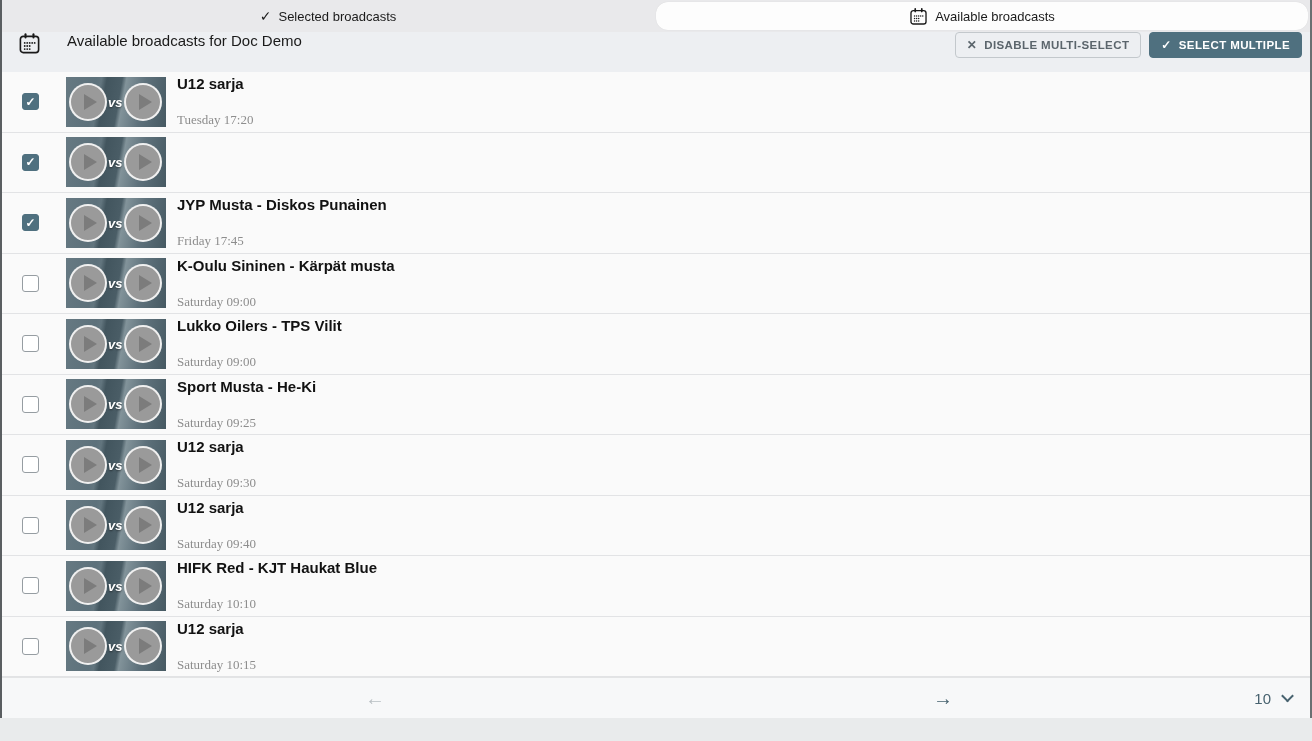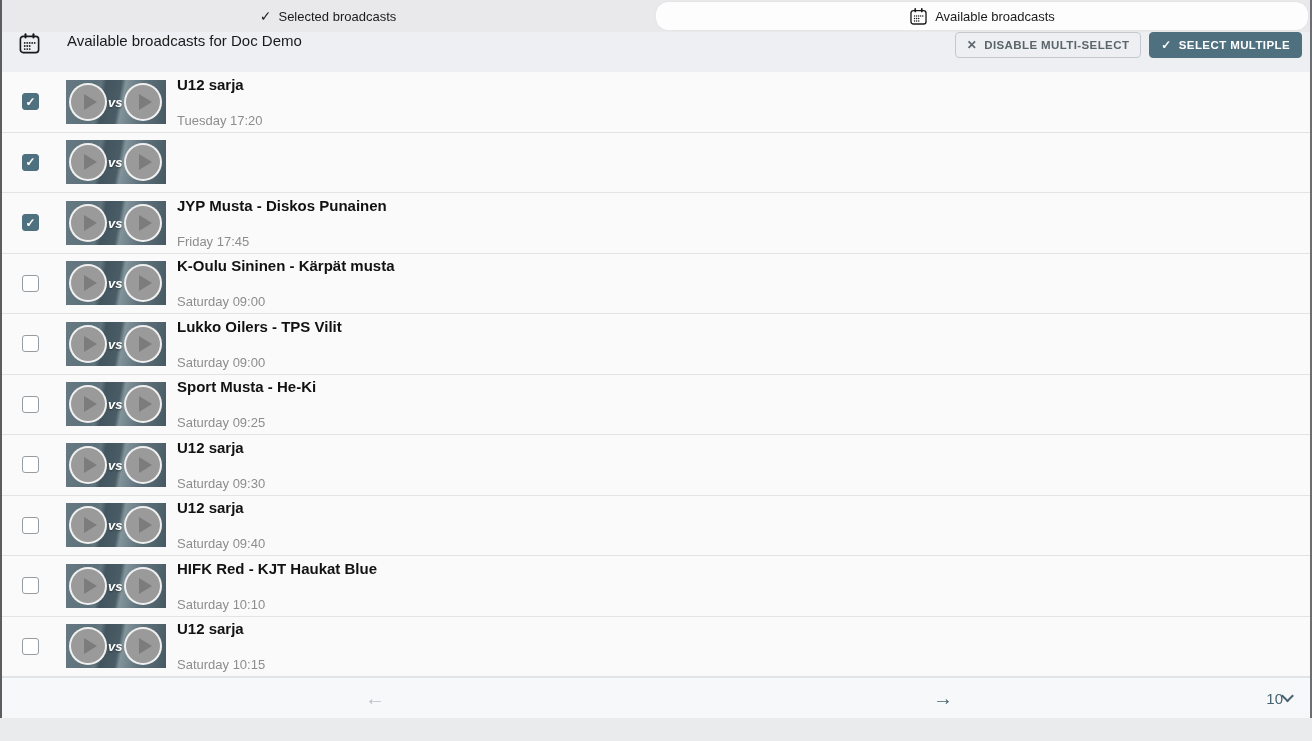--- a/index.html
+++ b/index.html
@@ -63,7 +63,7 @@
   .cb.checked { background:var(--accent,#4f707f); border-color:var(--accent,#4f707f); }
 
   .thumb {
-    position:relative; width:100px; height:44px; flex:0 0 100px;
+    position:relative; width:100px; height:50px; flex:0 0 100px;
     background:linear-gradient(100deg,
       #667982 0%, #5d717b 28%, #62757e 33%,
       #42555e 38%, #4a5d66 52%,

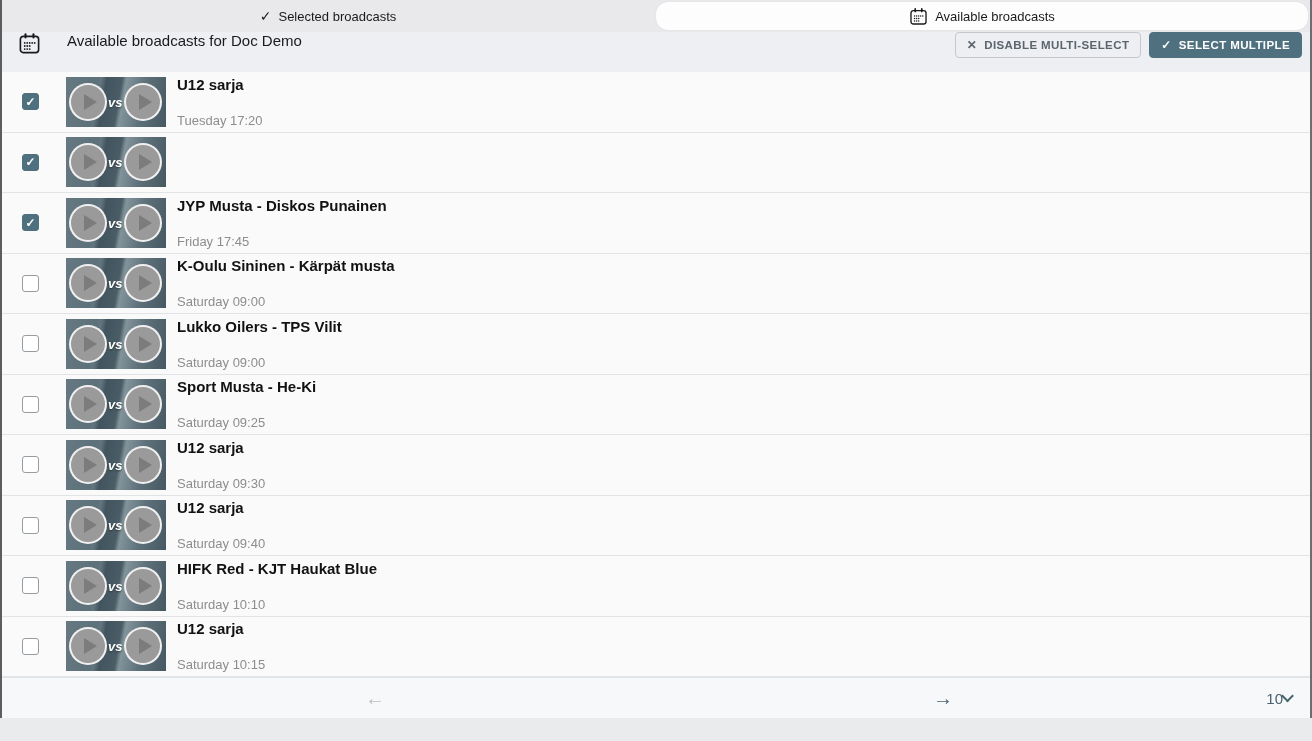--- a/index.html
+++ b/index.html
@@ -91,7 +91,7 @@
   }
   .meta { margin-left:11px; }
   .b-title { font-size:15px; font-weight:700; color:#121212; }
-  .b-time  { font-size:13px; color:#8d8d8d; margin-top:20px; }
+  .b-time  { font-size:13px; color:#8d8d8d; margin-top:20px;font-family:Liberation Serif, serif; }
 
   
   .footer {

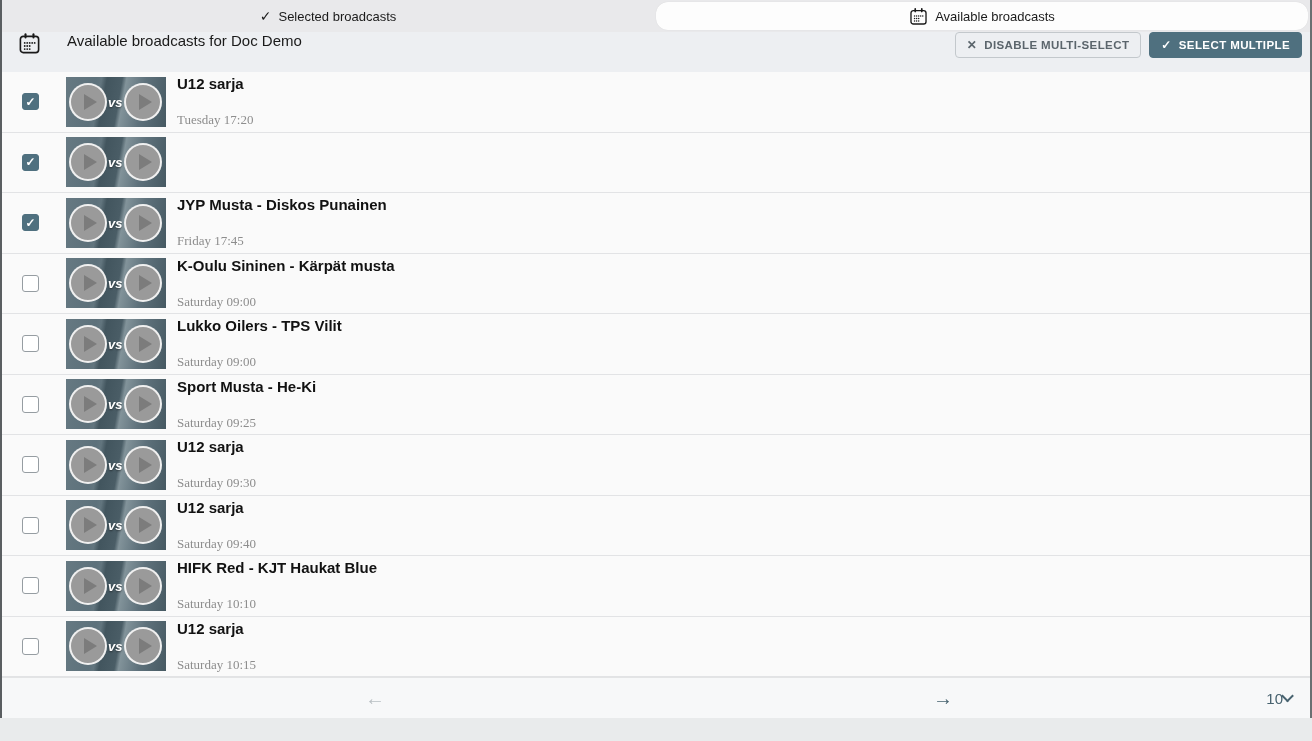--- a/index.html
+++ b/index.html
@@ -106,7 +106,7 @@
   .pg-next { left:931px; color:#47626f; }
   .page-size {
     position:absolute; right:18px; top:50%; transform:translateY(-50%);
-    display:flex; align-items:center; 
+    display:flex; align-items:center; gap:12px;
     color:#47626f; font-size:15px; cursor:pointer;text-align:right;
   }
   .chev {

